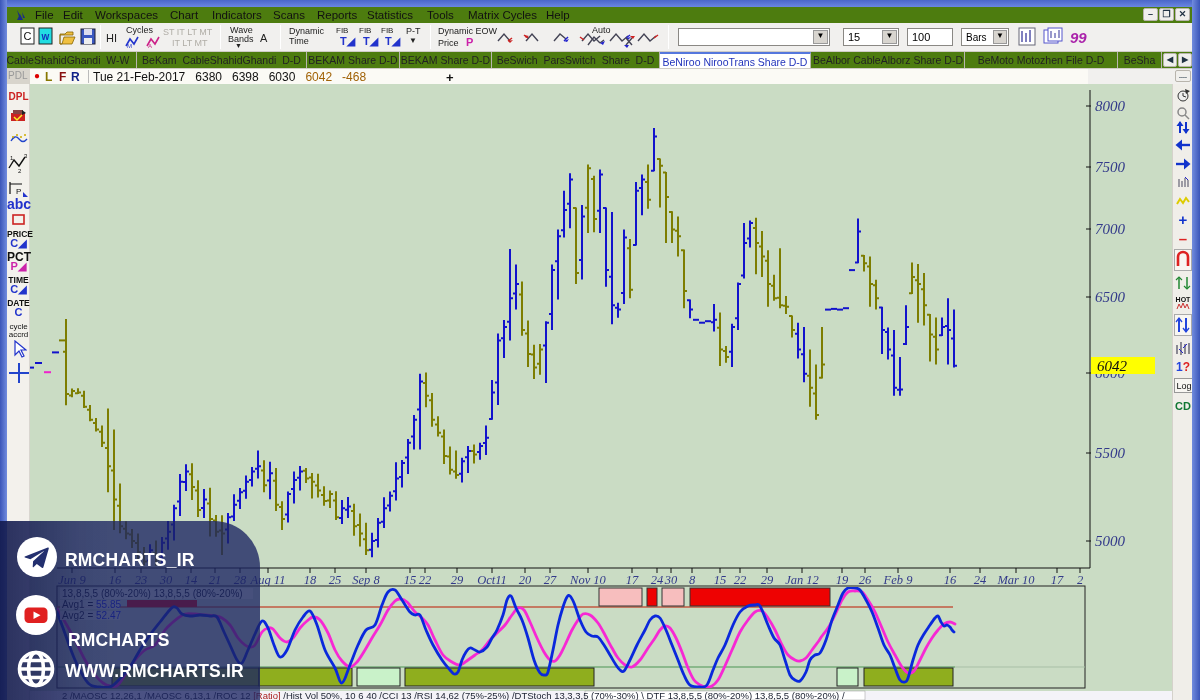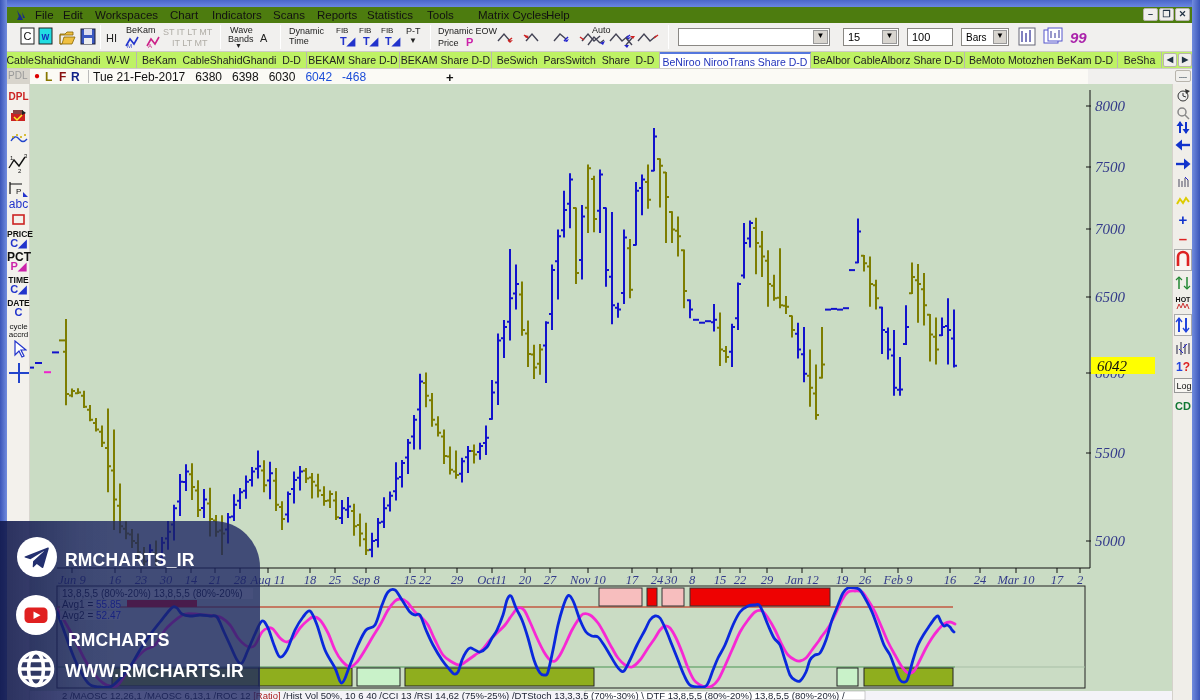--- a/index.html
+++ b/index.html
@@ -330,7 +330,7 @@
     <span style="left:317px">Reports</span>
     <span style="left:367px">Statistics</span>
     <span style="left:427px">Tools</span>
-    <span style="left:478px">Matrix Cycles</span>
+    <span style="left:468px">Matrix Cycles</span>
     <span style="left:546px">Help</span>
 <div class="winbtn" style="left:1143px">–</div>
     <div class="winbtn" style="left:1159px">❐</div>

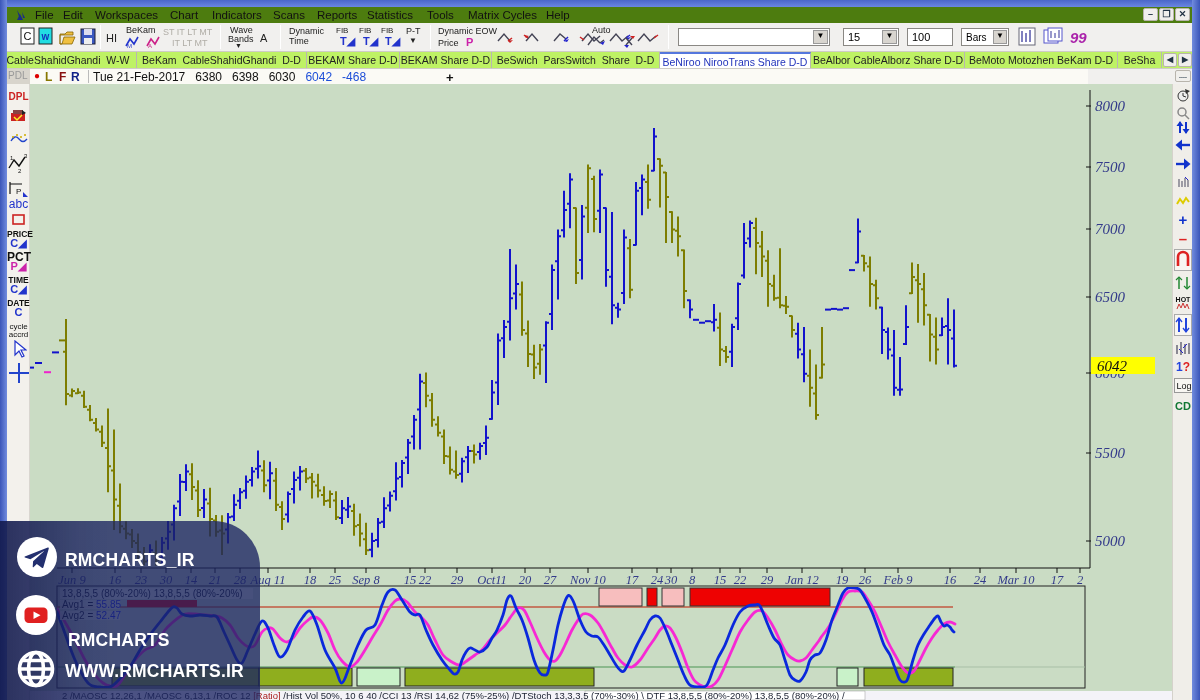--- a/index.html
+++ b/index.html
@@ -350,7 +350,7 @@
 </svg>
 <div class="sep" style="left:100px"></div>
 <span class="tb" style="left:106px;top:9px;font-size:11px">HI</span>
-<span class="tb" style="left:126px;top:2px">BeKam</span>
+<span class="tb" style="left:126px;top:2px">Cycles</span>
 <svg class="abs" style="left:125px;top:12px" width="40" height="14" viewBox="0 0 40 14">
       <path d="M1,11 L5,4 L9,9 L13,2" stroke="#2233cc" stroke-width="1.6" fill="none"></path>
       <text x="2" y="13" font-size="6" fill="#2233cc">M</text>

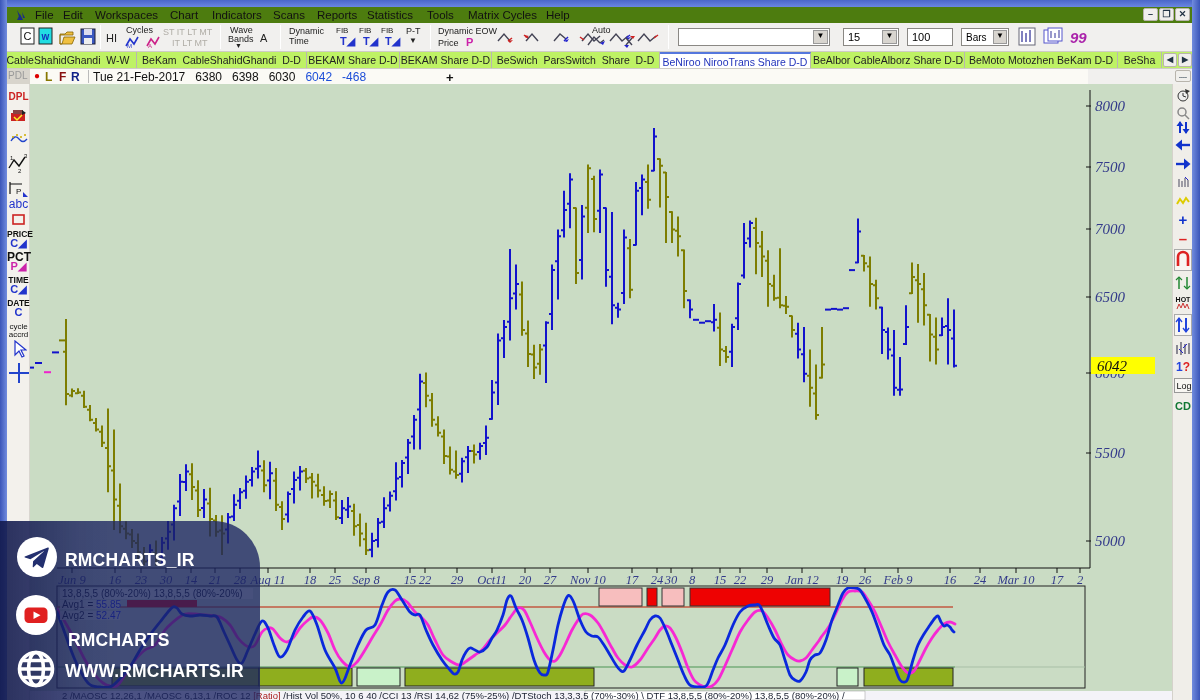--- a/index.html
+++ b/index.html
@@ -10,7 +10,7 @@
 .toolbar{left:0;top:23px;width:1200px;height:29px;background:#f1f0ee;border-bottom:1px solid #cfccc6}
 .tb{position:absolute;font-size:9px;color:#222;white-space:nowrap}
 .sep{position:absolute;top:2px;width:1px;height:24px;background:#c9c6c0;border-right:1px solid #fff}
-.tabs{left:0;top:52px;width:1200px;height:17px;background:#bef264;border-bottom:1px solid #cfccc6}
+.tabs{left:0;top:52px;width:1200px;height:17px;background:#4d7c0f;border-bottom:1px solid #cfccc6}
 .tab{position:absolute;top:0;height:16px;font-size:10.5px;color:#222;border-right:1px solid #b9b6b0;padding-top:2px;white-space:nowrap;overflow:hidden;text-align:center}
 .tabact{background:#fff;color:#2233bb;border-top:2px solid #5577dd}
 .inforow{left:0;top:69px;width:1088px;height:15px;background:#fbfaf5}

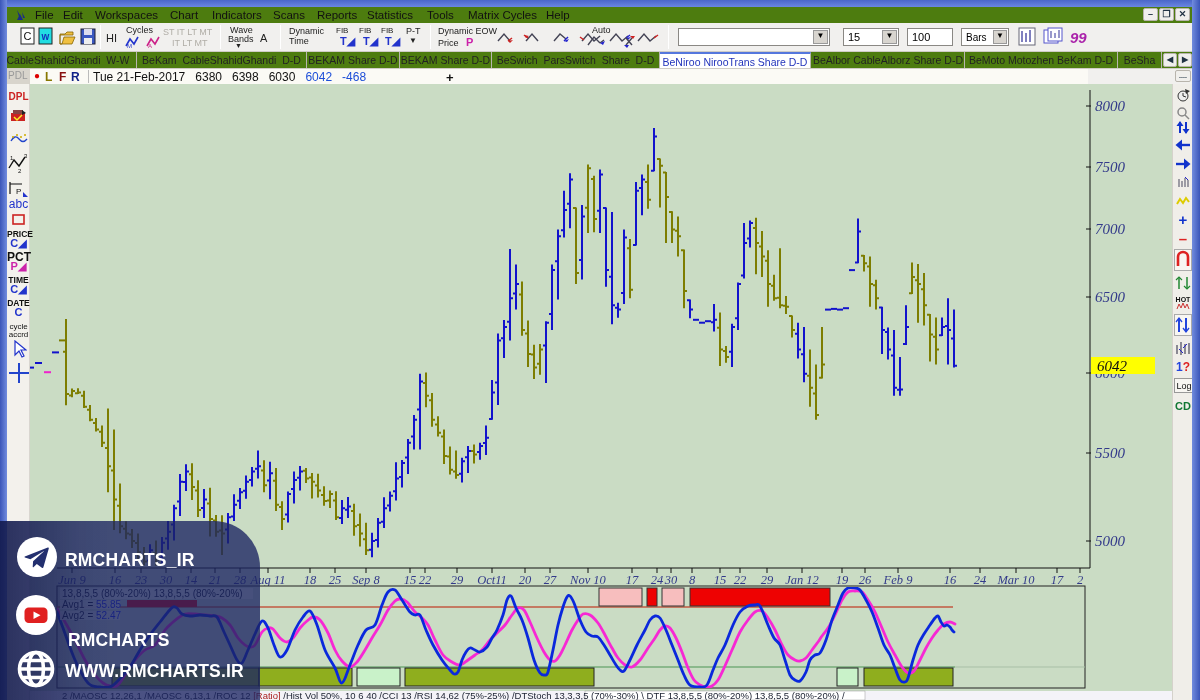--- a/index.html
+++ b/index.html
@@ -436,7 +436,7 @@
 <div class="tab" style="left:492px;width:168px">BeSwich&nbsp; ParsSwitch&nbsp; Share&nbsp; D-D</div>
 <div class="tab tabact" style="left:660px;width:151px">BeNiroo NirooTrans Share D-D</div>
 <div class="tab" style="left:812px;width:153px">BeAlbor CableAlborz Share D-D</div>
-<div class="tab" style="left:965px;width:153px">BeMoto Motozhen BeKam D-D</div>
+<div class="tab" style="left:965px;width:153px">BeMoto Motozhen File D-D</div>
 <div class="tab" style="left:1118px;width:44px">BeSha</div>
 <div class="winbtn" style="left:1163px;top:1px;width:14px;height:14px;font-size:8px;line-height:12px">◀</div>
 <div class="winbtn" style="left:1178px;top:1px;width:14px;height:14px;font-size:8px;line-height:12px">▶</div>

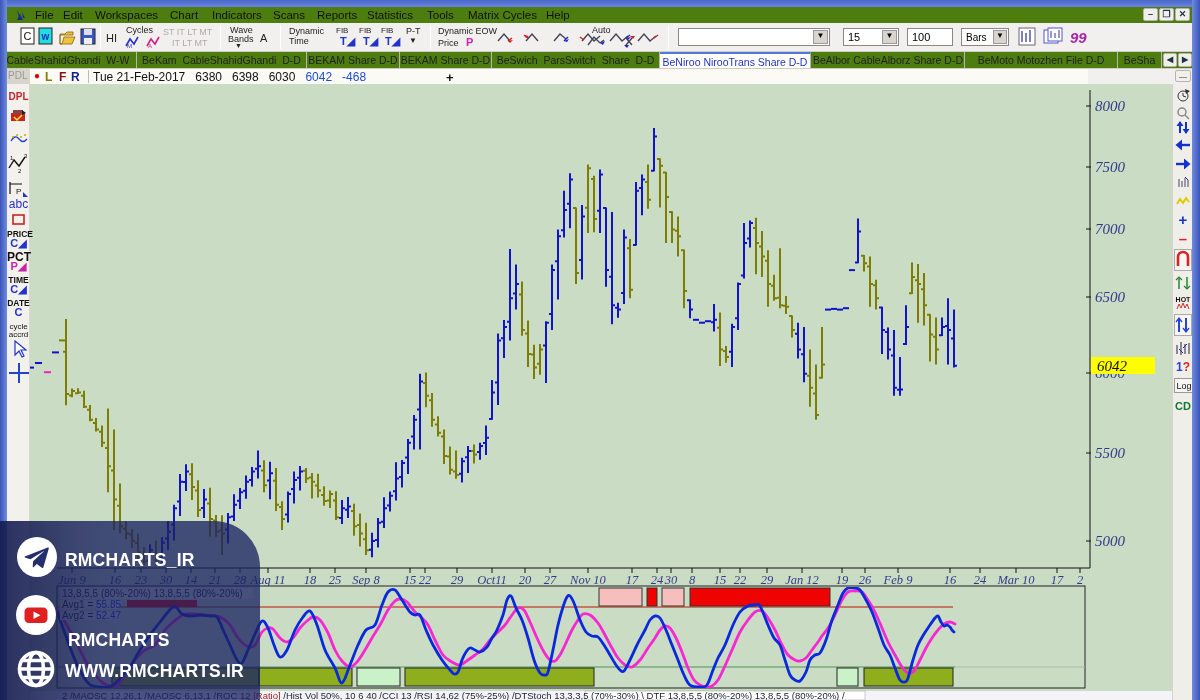--- a/index.html
+++ b/index.html
@@ -450,7 +450,7 @@
 <span class="ir" style="left:59px;color:#881111;font-weight:bold">F</span>
 <span class="ir" style="left:71px;color:#112288;font-weight:bold">R</span>
 <span class="abs" style="left:88px;top:1px;width:1px;height:13px;background:#bbb"></span>
-<span class="ir" style="left:93px">Tue 21-Feb-2017&nbsp;&nbsp; 6380&nbsp;&nbsp; 6398&nbsp;&nbsp; 6030&nbsp;&nbsp; <span style="color:#1d4ed8">6042&nbsp;&nbsp; -468</span></span>
+<span class="ir" style="left:93px">Tue 21-Feb-2017&nbsp;&nbsp; 6380&nbsp;&nbsp; 6398&nbsp;&nbsp; 6030&nbsp;&nbsp; <span style="color:#a16207">6042&nbsp;&nbsp; -468</span></span>
 <span class="ir" style="left:446px;font-weight:bold;font-size:13px">+</span>
 <div class="winbtn" style="left:1175px;top:1px;width:16px;height:12px;font-size:7px;line-height:10px">....</div>
 </div>

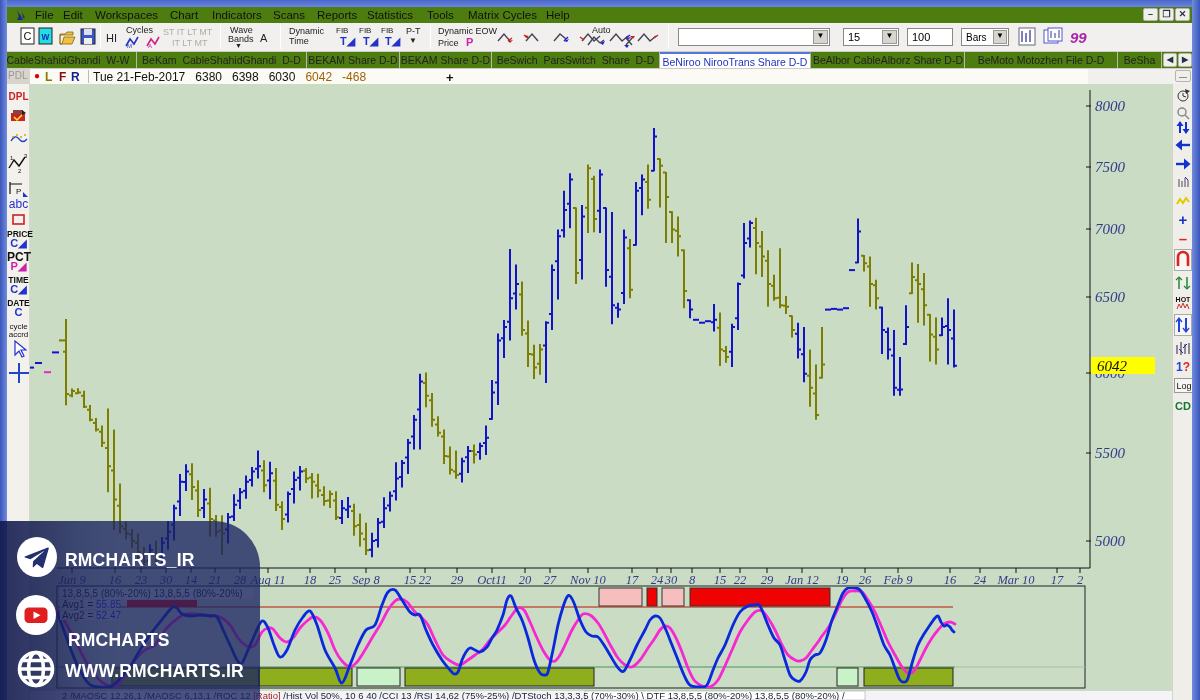--- a/index.html
+++ b/index.html
@@ -481,7 +481,7 @@
       <text x="8" y="14" font-size="8" fill="#111">P</text>
       <path d="M15,12 l5,5 h-5 Z" fill="#2233cc"></path>
     </svg>
-<span class="sb" style="top:116px;color:#2233cc;font-weight:normal;font-size:12px">abc</span>
+<span class="sb" style="top:116px;color:#2233cc;font-weight:bold;font-size:14px">abc</span>
 <svg class="abs" style="left:5px;top:130px" width="14" height="12" viewBox="0 0 14 12">
       <rect x="1" y="1" width="11" height="9" fill="none" stroke="#cc2222" stroke-width="1.6"></rect>
     </svg>

